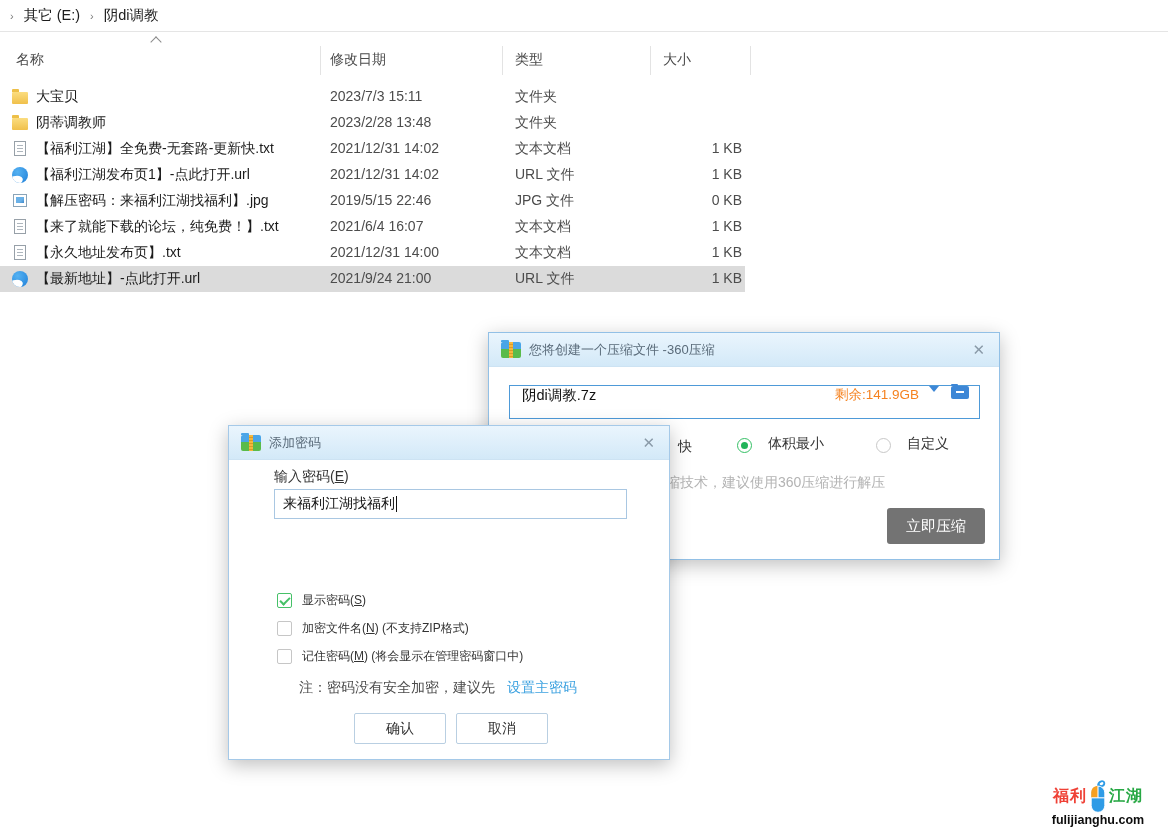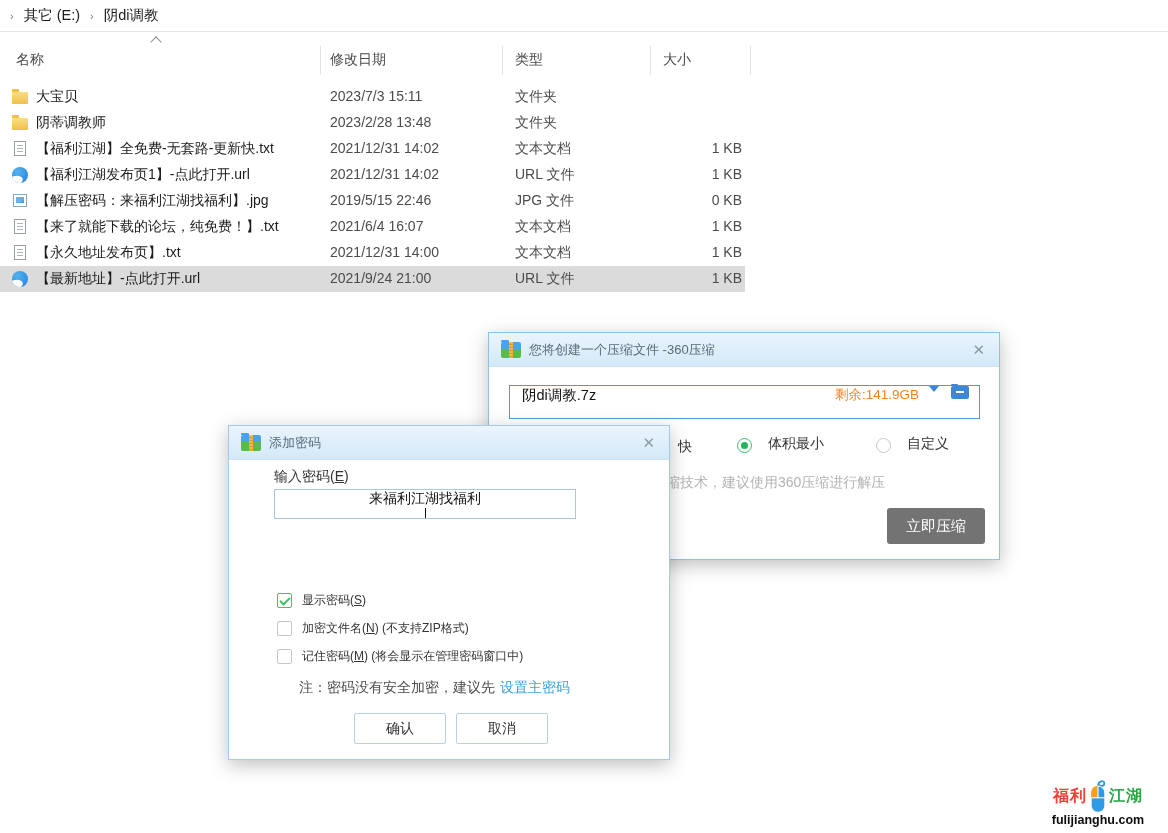--- a/index.html
+++ b/index.html
@@ -87,8 +87,8 @@
   .pwd-dialog { left:228px; top:425px; width:442px; height:335px; border:1px solid #a5c9e8; }
   .pwd-label { position:absolute; left:45px; top:42px; font-size:14px; color:#333; }
   .ul { text-decoration:underline; }
-  .pwd-input { position:absolute; left:45px; top:63px; width:302px; height:30px;
-    border:1px solid #a9c7e2; background:#fff; display:flex; align-items:center; padding:0 8px;flex-direction:column; }
+  .pwd-input { position:absolute; left:45px; top:63px; width:353px; height:30px;
+    border:1px solid #a9c7e2; background:#fff; display:flex; align-items:center; padding:0 8px; }
   .pwd-value { font-size:14px; color:#111; }
   .caret-bar { display:inline-block; width:1px; height:16px; background:#111; margin-left:1px; }
   .cb-rows { position:absolute; left:48px; top:160px; }

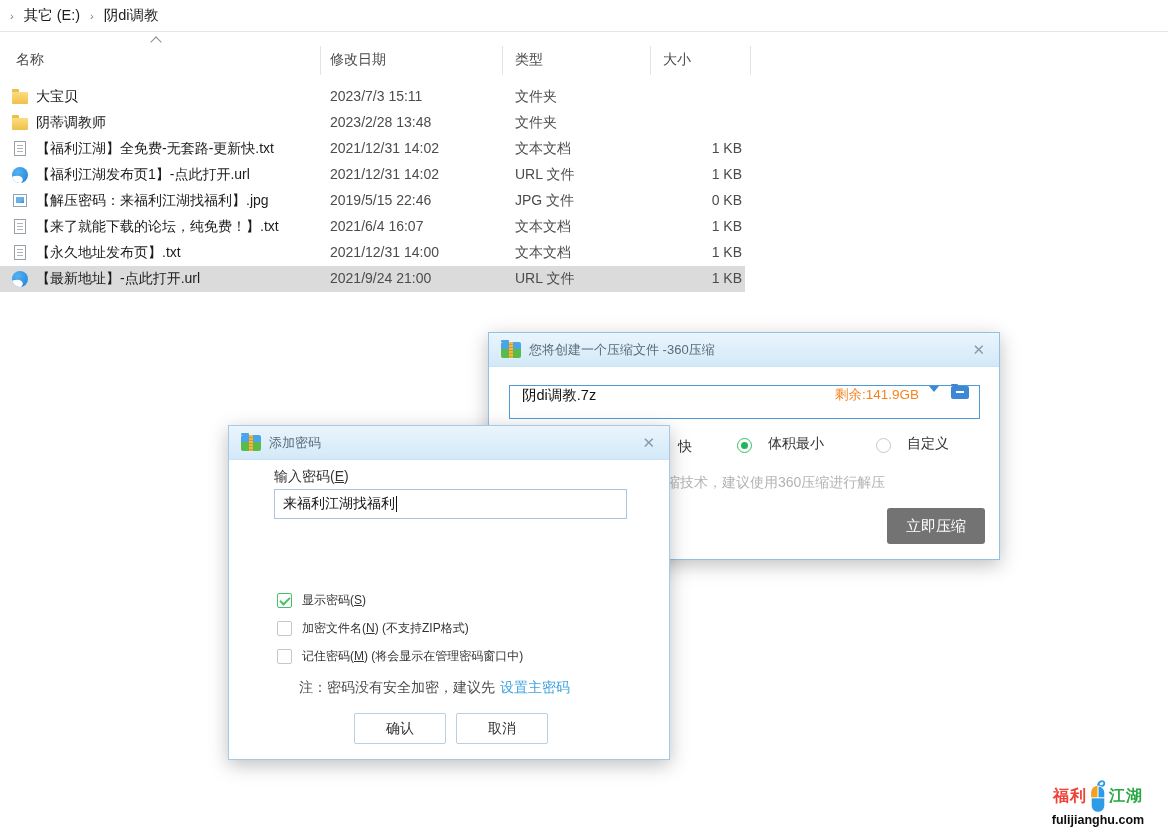--- a/index.html
+++ b/index.html
@@ -99,7 +99,7 @@
     border-left:2px solid #46c168; border-bottom:2px solid #46c168; transform:rotate(-45deg); }
   .cb-label { margin-left:10px; font-size:12px; color:#333; }
   .pwd-note { position:absolute; left:70px; top:253px; font-size:14px; color:#4d4d4d; }
-  .pwd-note .link { color:#3da2e0; margin-left:5px; cursor:pointer; }
+  .pwd-note .link { color:#3da2e0; margin-left:12px; cursor:pointer; }
   .pwd-btn { position:absolute; top:287px; width:92px; height:31px; background:#fff;
     border:1px solid #b9cfe2; border-radius:2px; font-size:14px; color:#333; cursor:pointer; }
   .btn-ok { left:125px; } .btn-cancel { left:227px; }

